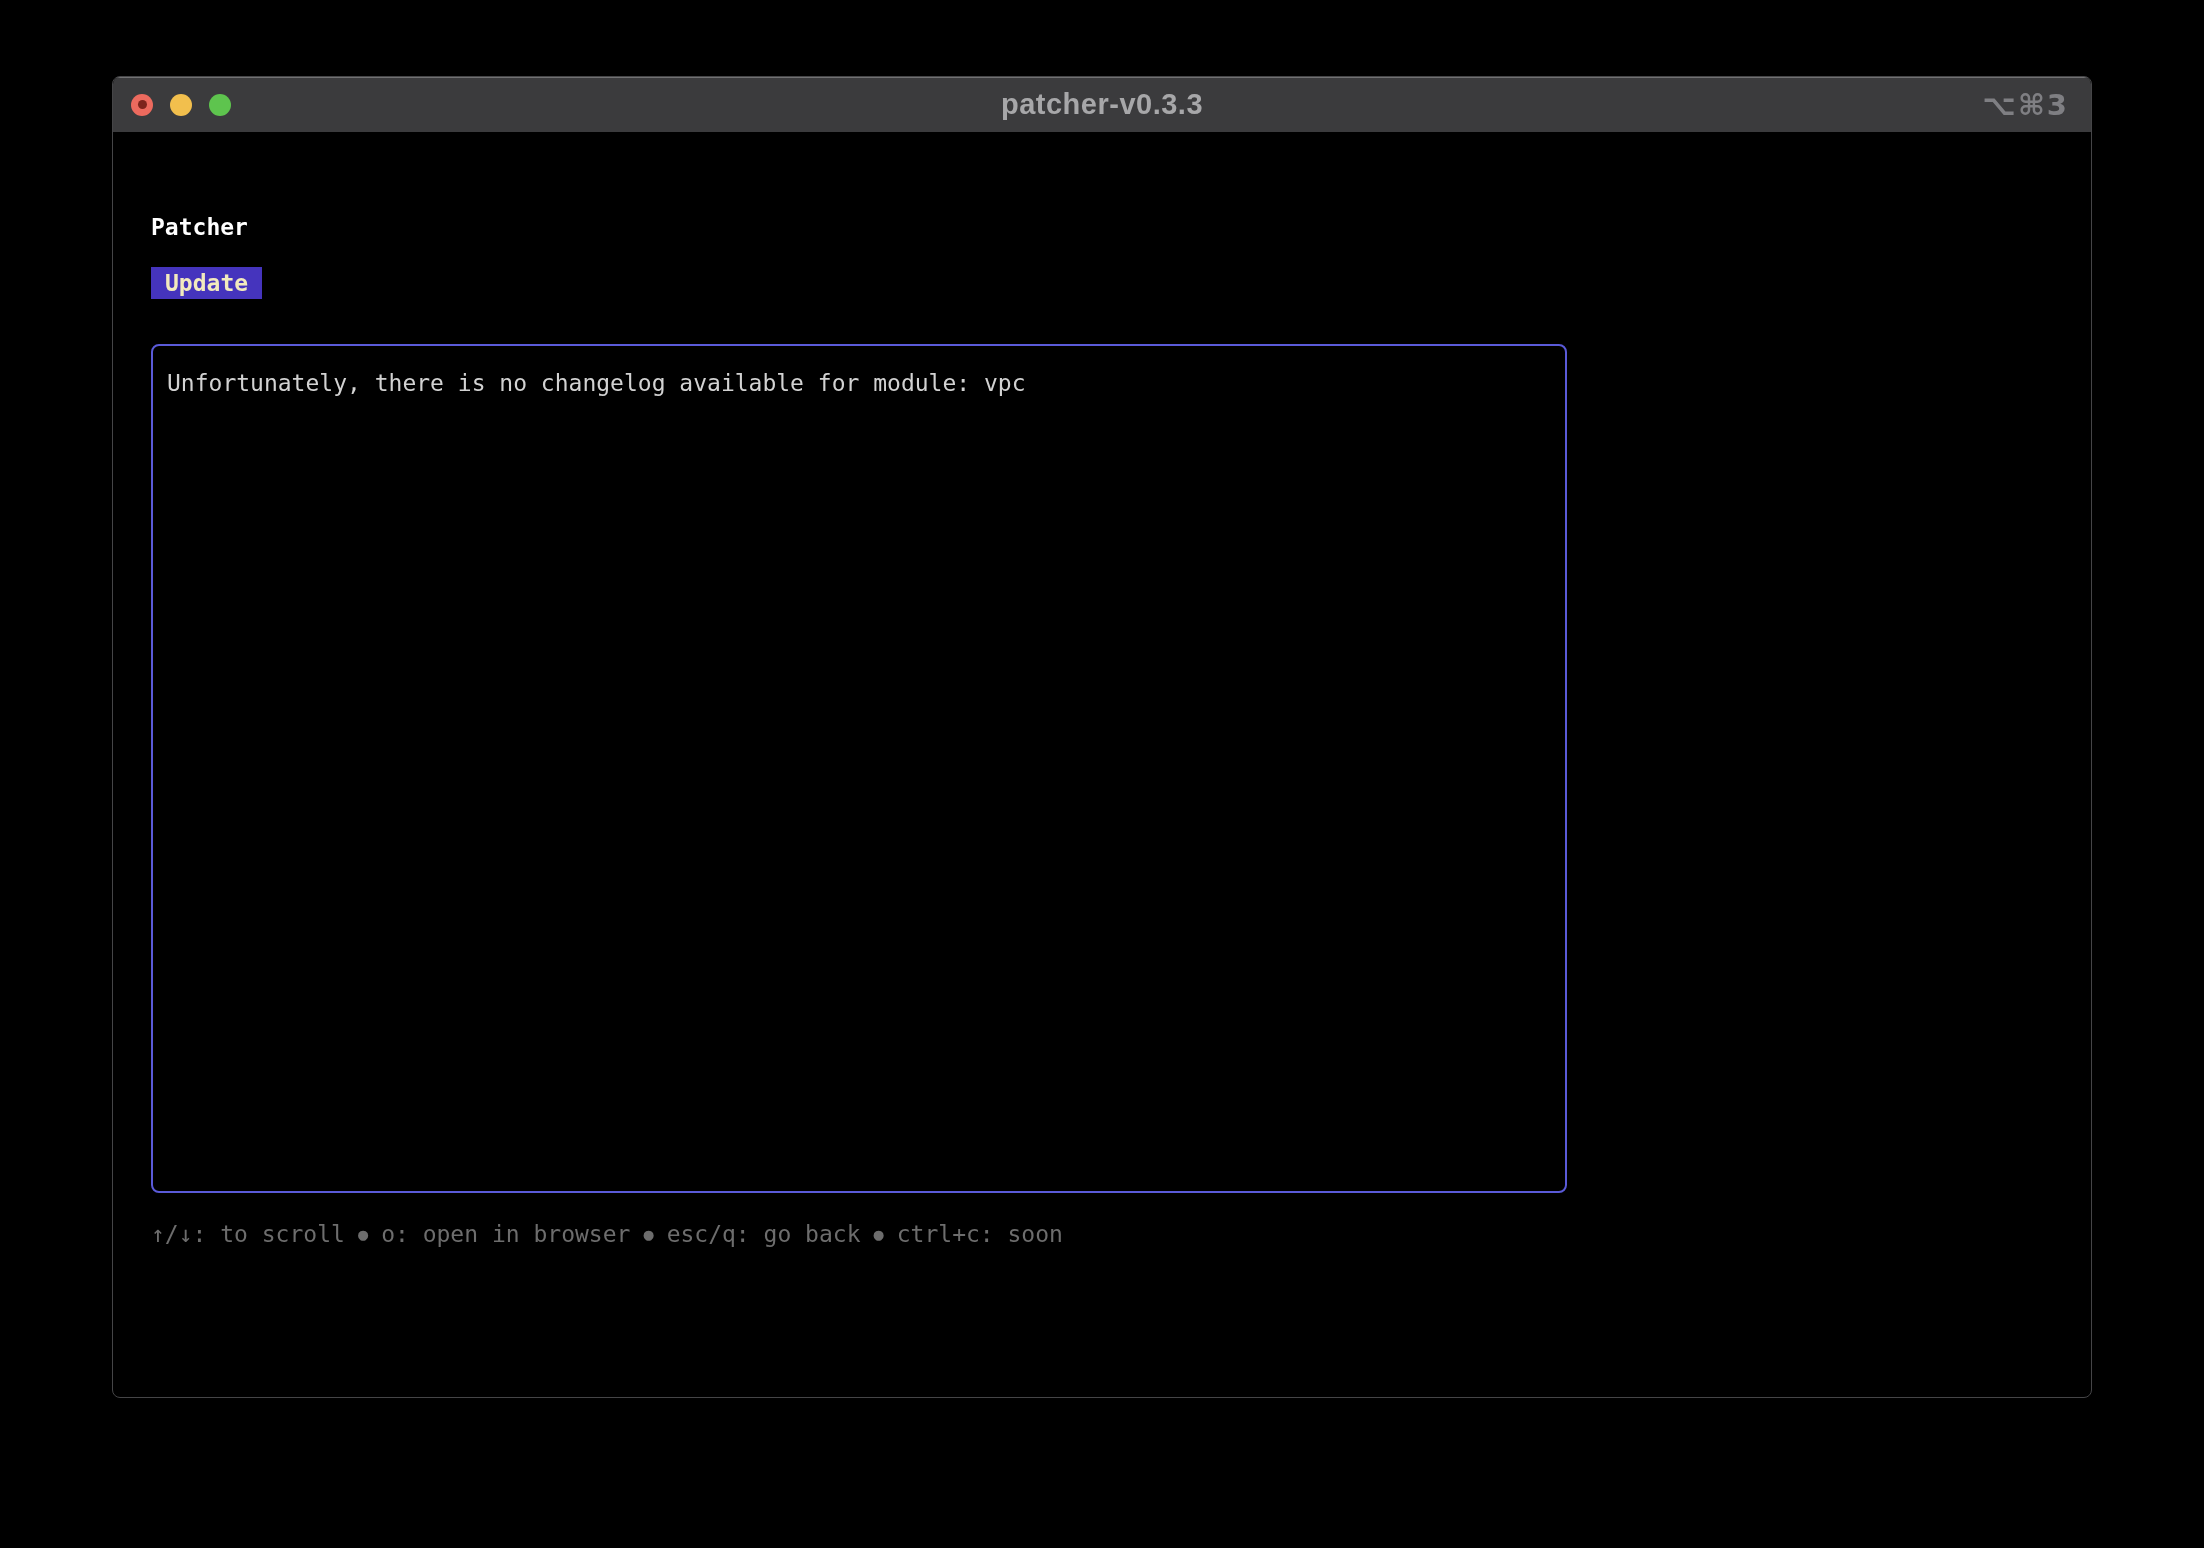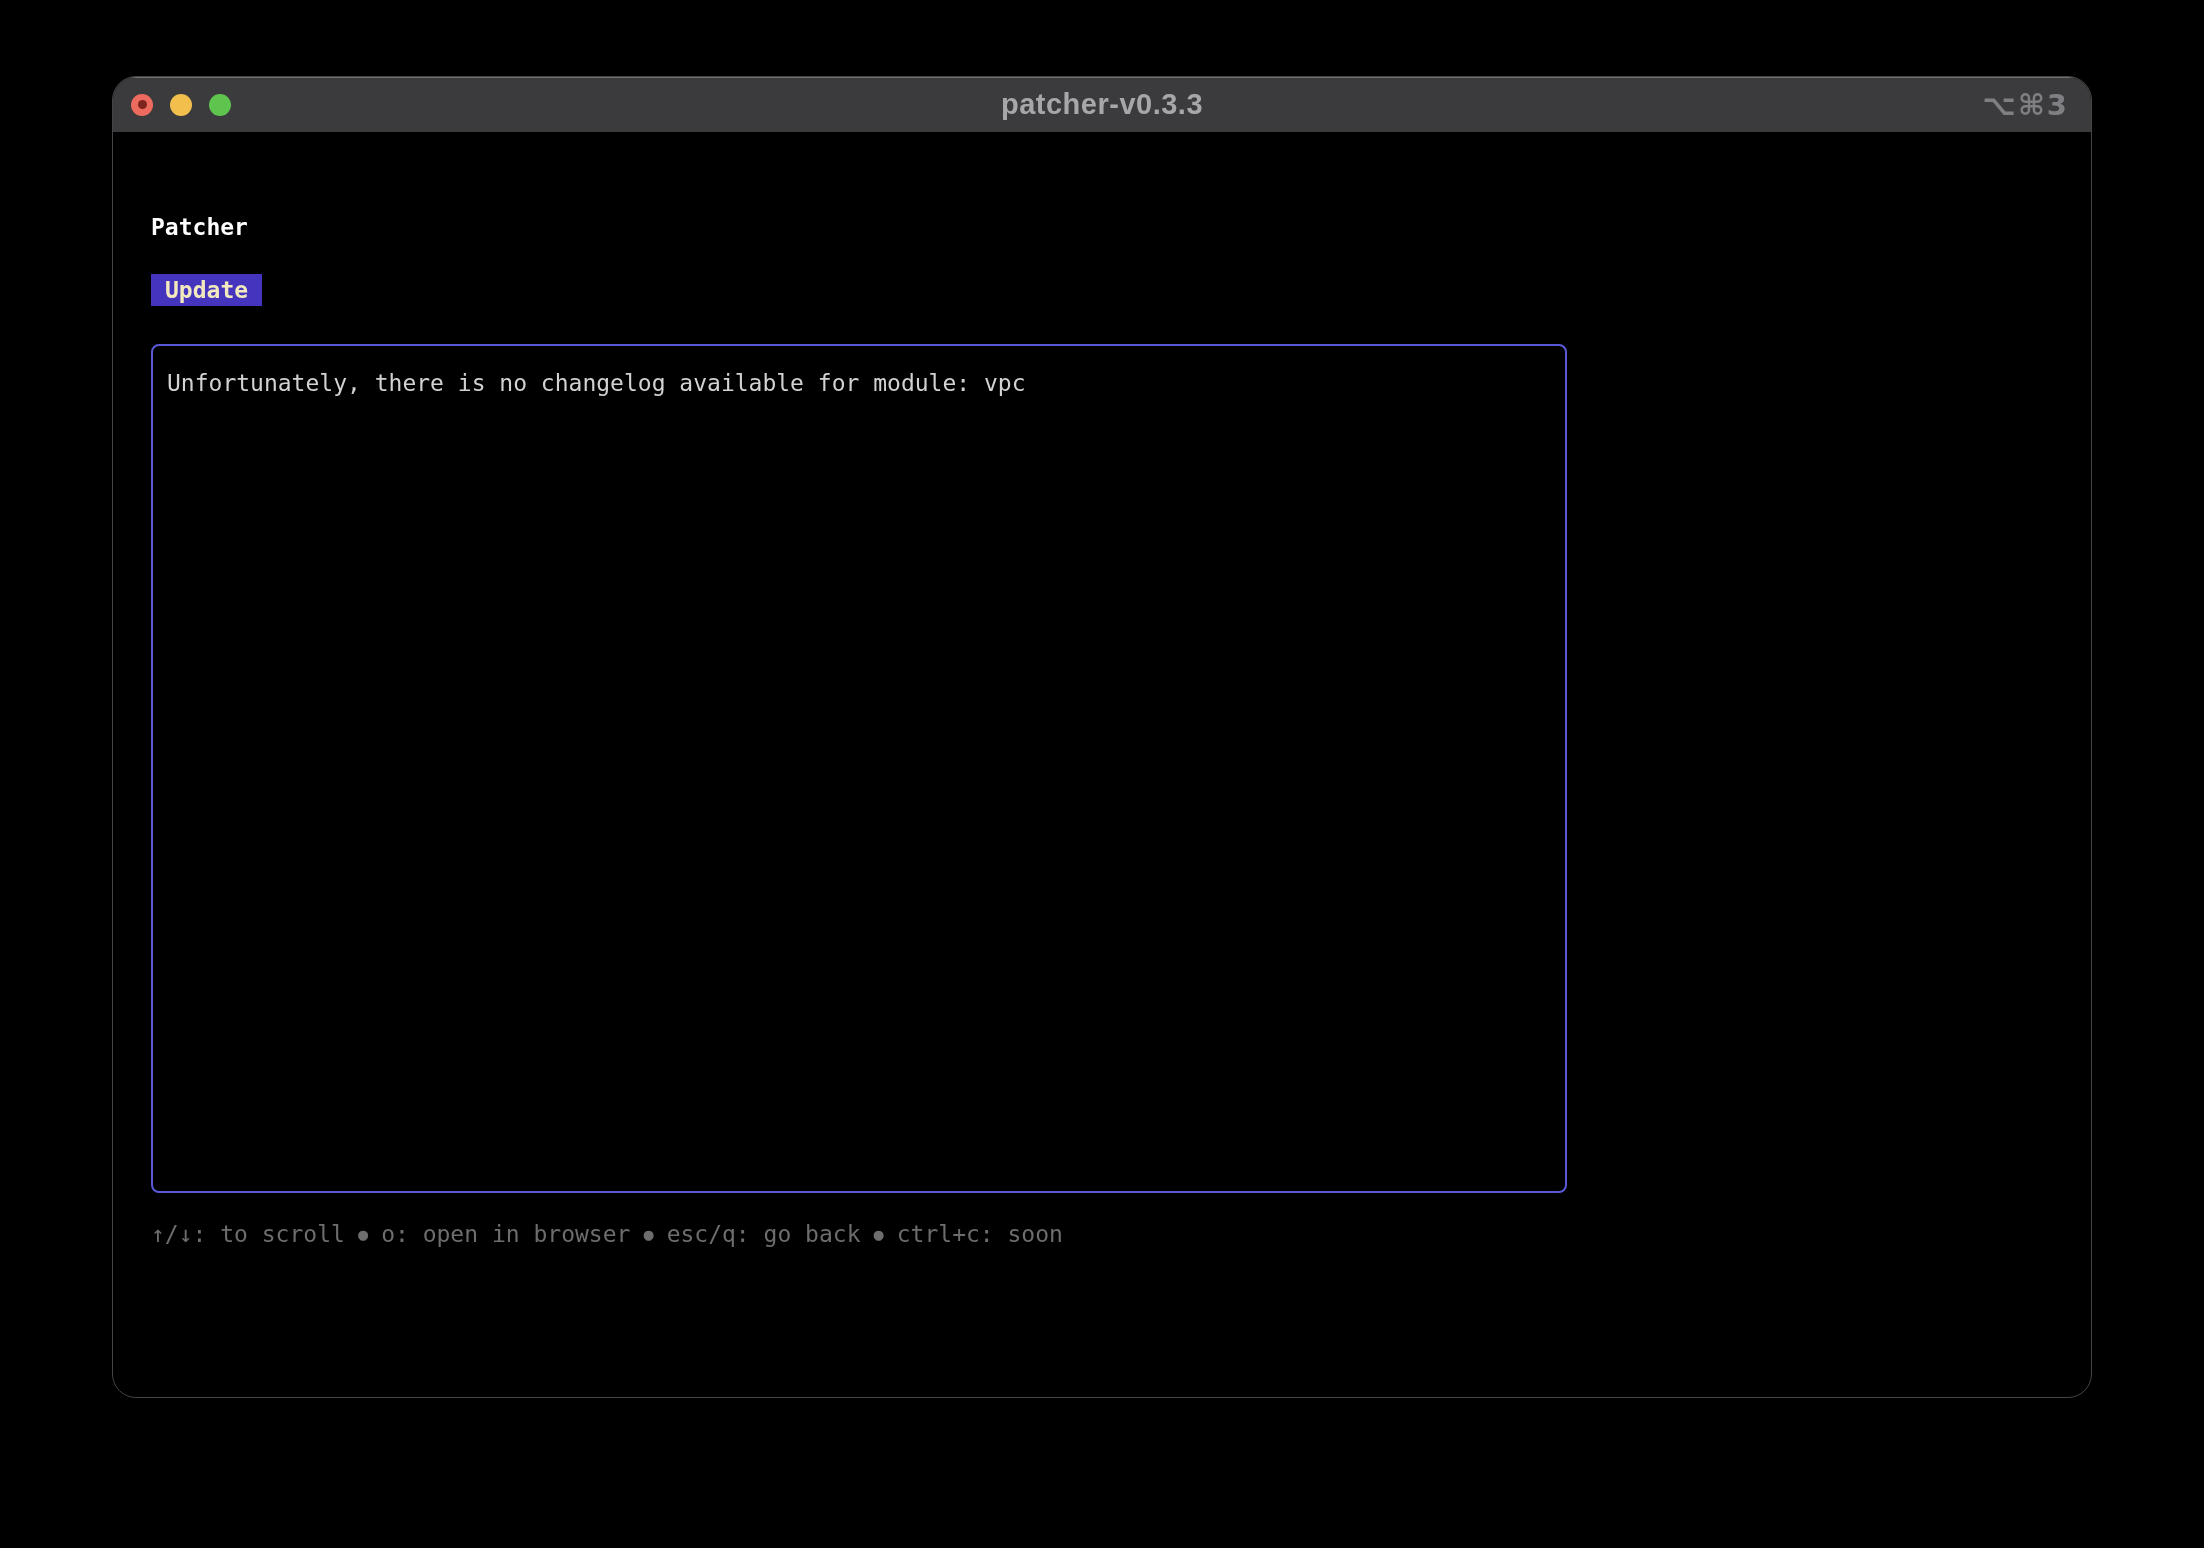--- a/index.html
+++ b/index.html
@@ -20,7 +20,7 @@
     width: 1980px; height: 1322px;
     background: #000000;
     border: 1px solid #454547;
-    border-radius: 24px;
+    border-radius: 8px;
     overflow: hidden;
     box-shadow: 0 34px 70px rgba(0,0,0,0.65);
   }

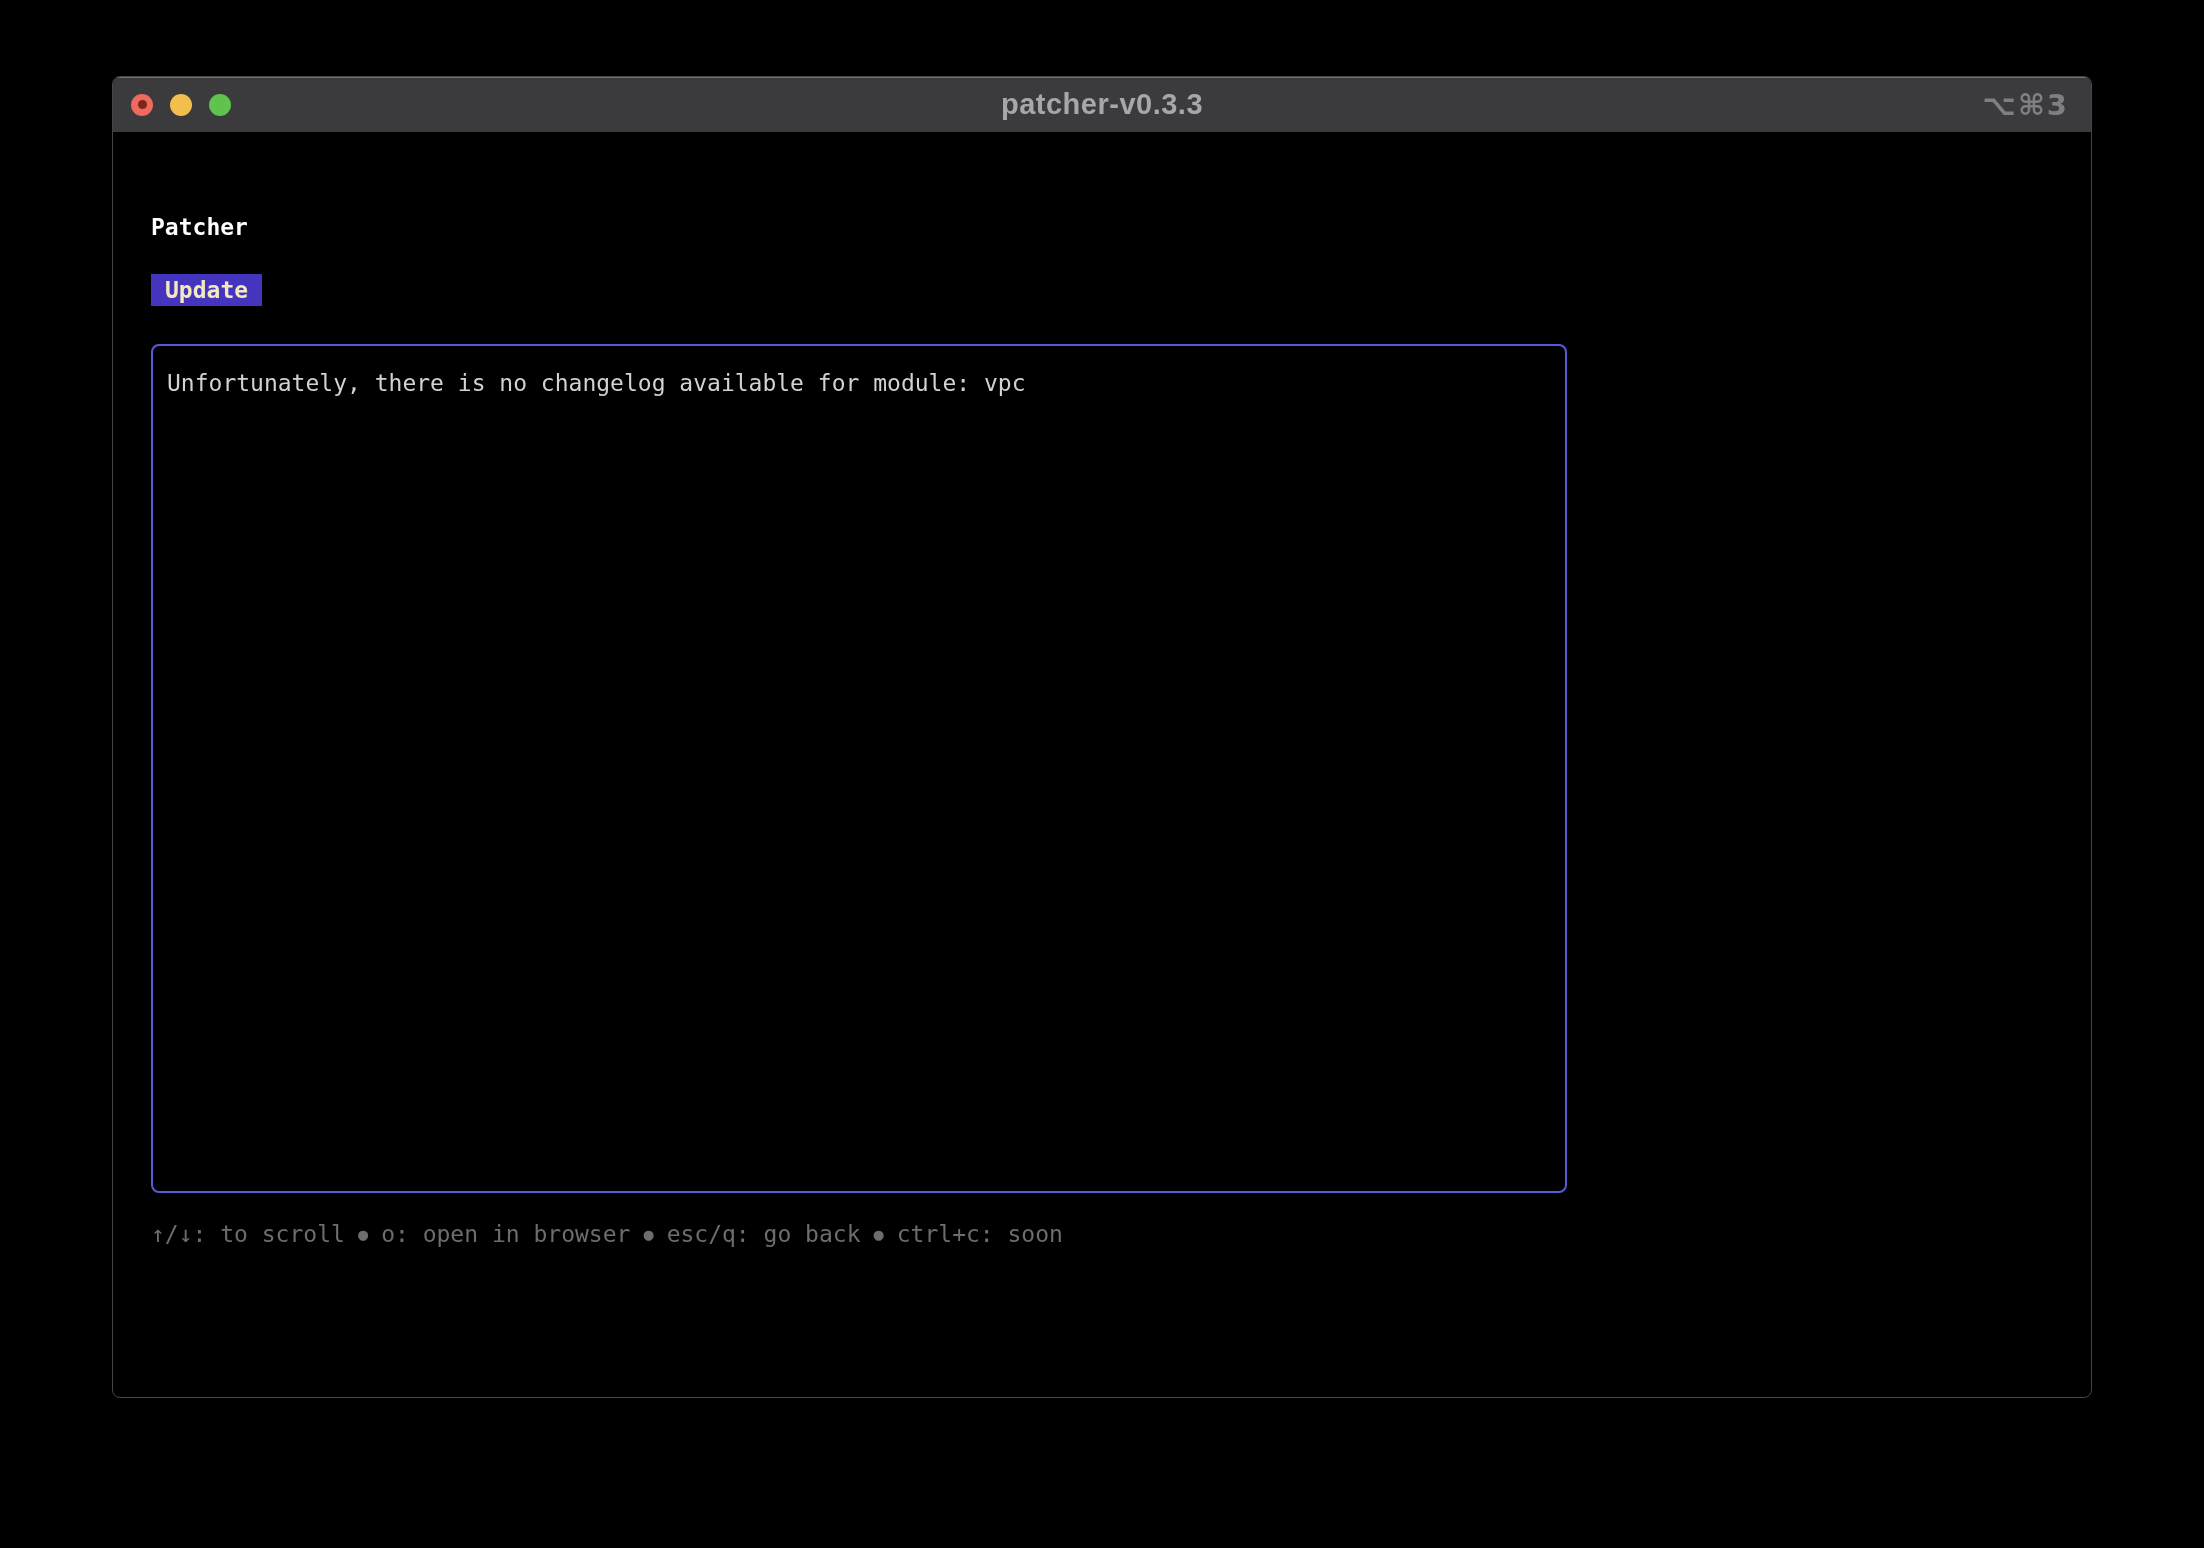--- a/index.html
+++ b/index.html
@@ -91,7 +91,7 @@
     margin-right: 52px;
     height: 17px;
     display: flex;
-    align-items: flex-start;
+    align-items: center;
   }
   .tab {
     background: #4534bd;

